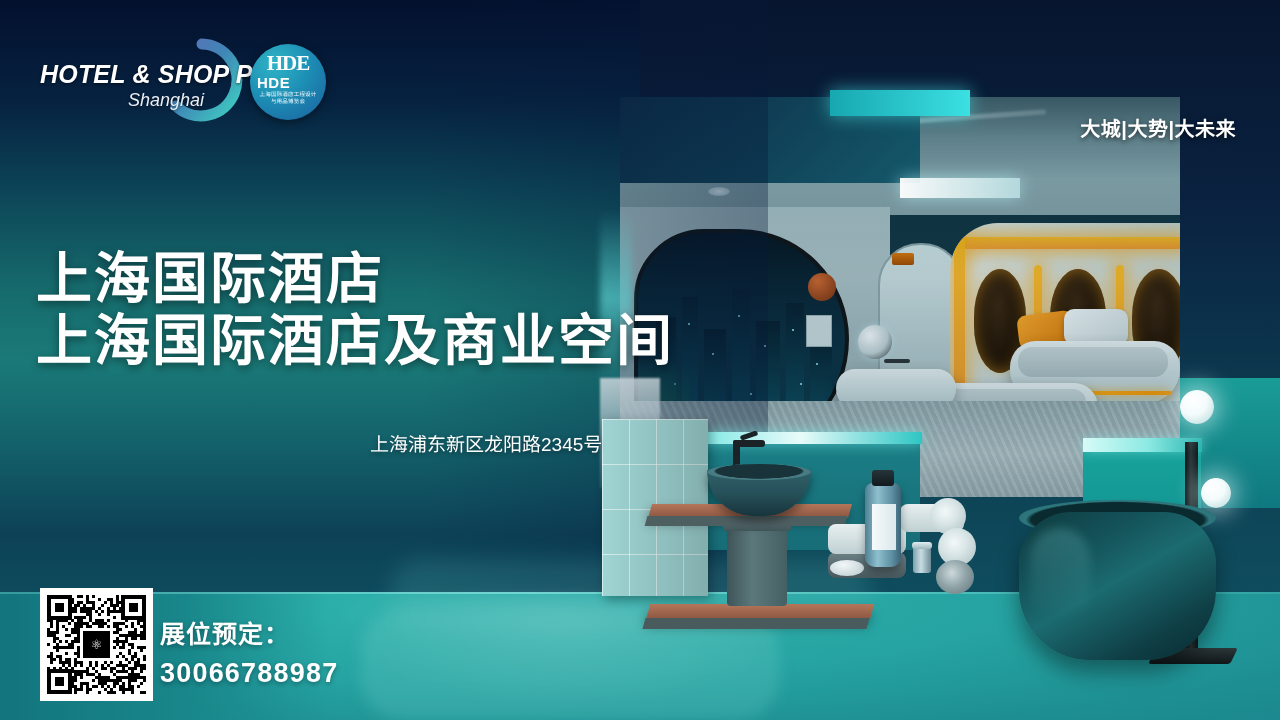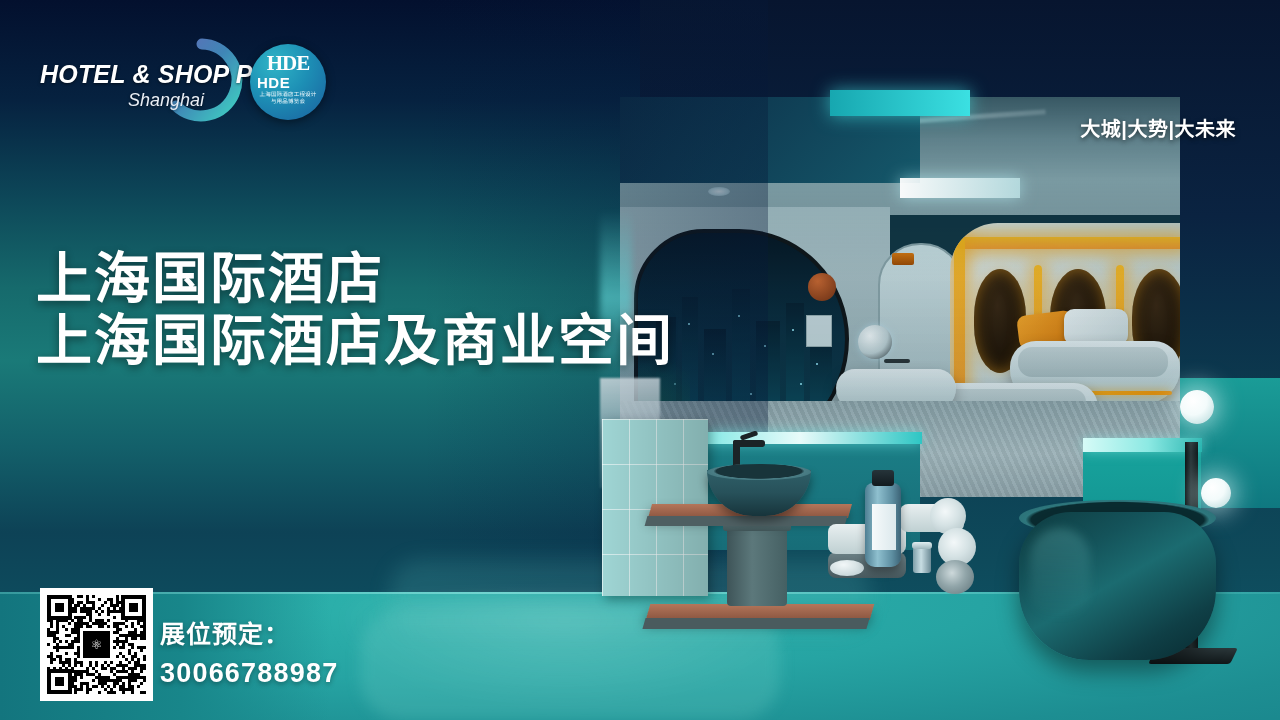--- a/index.html
+++ b/index.html
@@ -422,6 +422,7 @@
   </div>
 
   <div class="venue">
+    <div>上海浦东新区龙阳路2345号</div>
   </div>
 
   <div class="slogan-cn">大城|大势|大未来</div>

